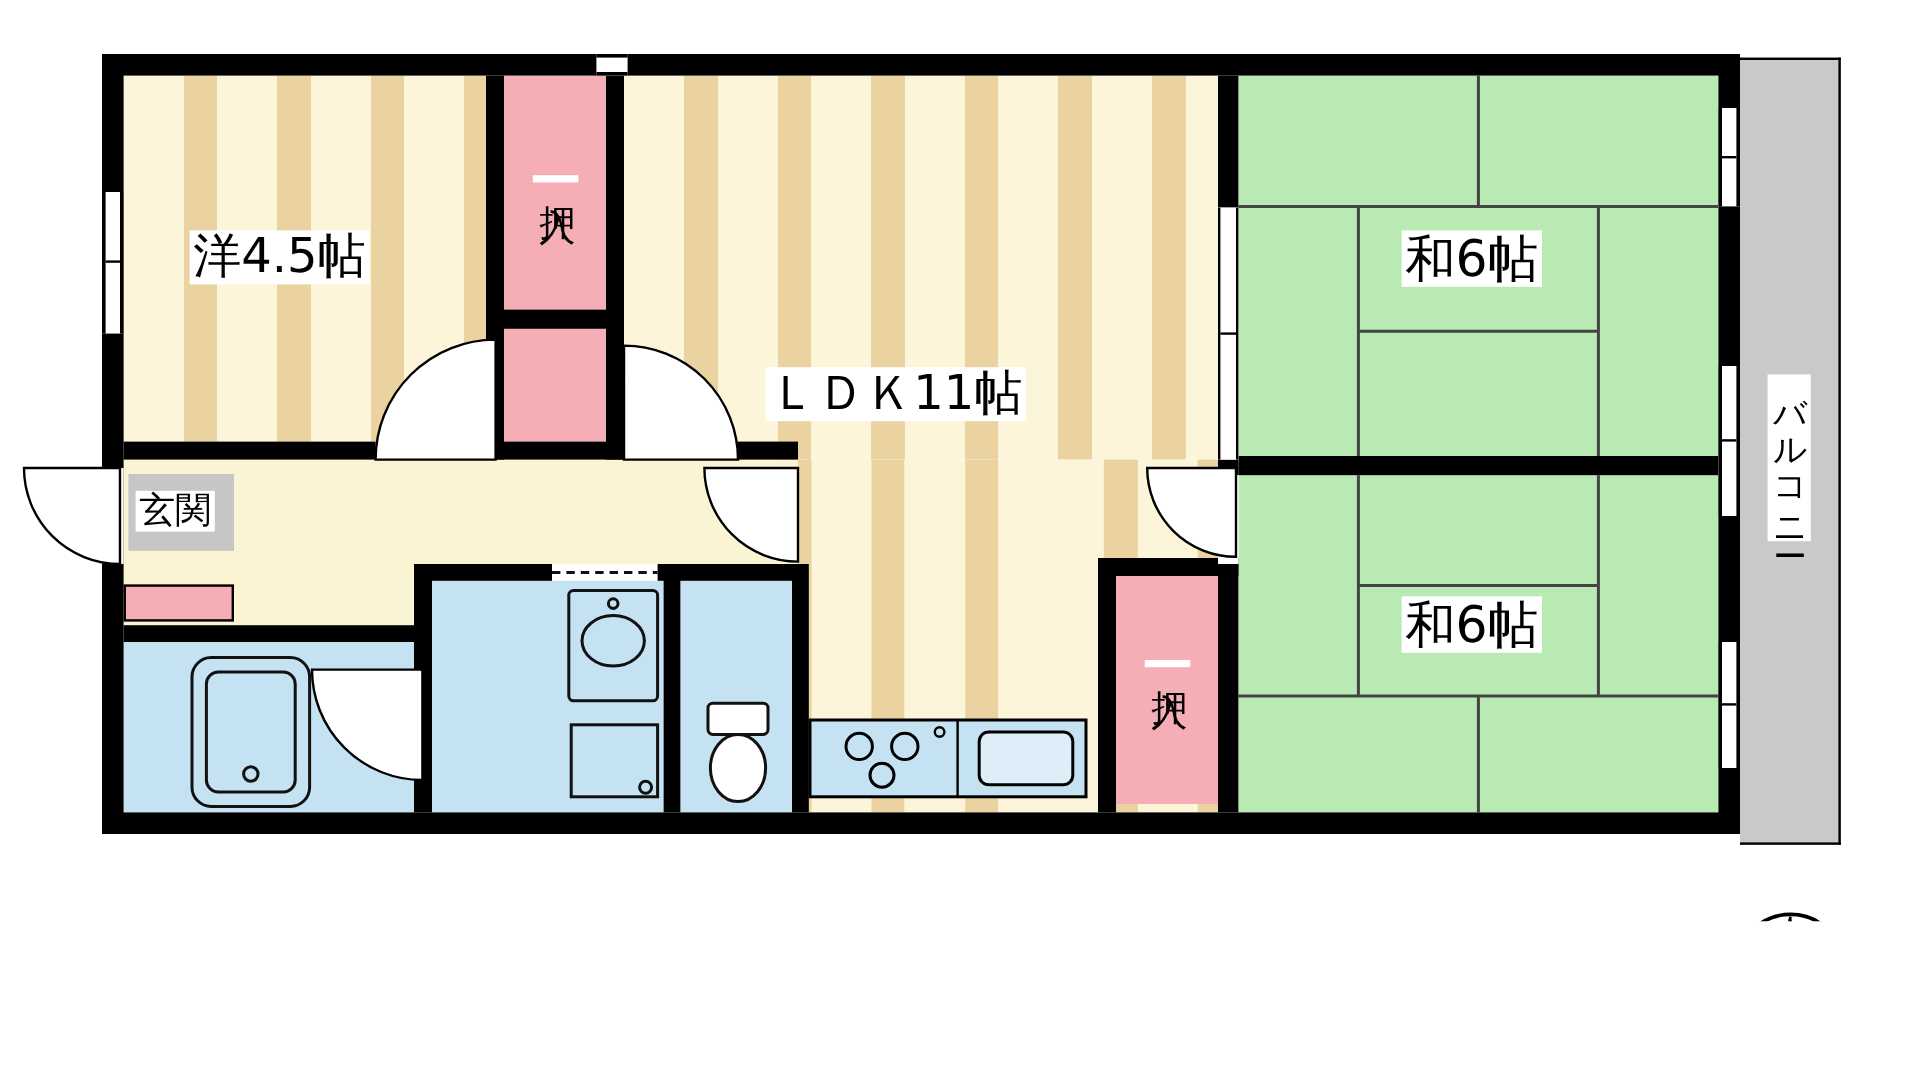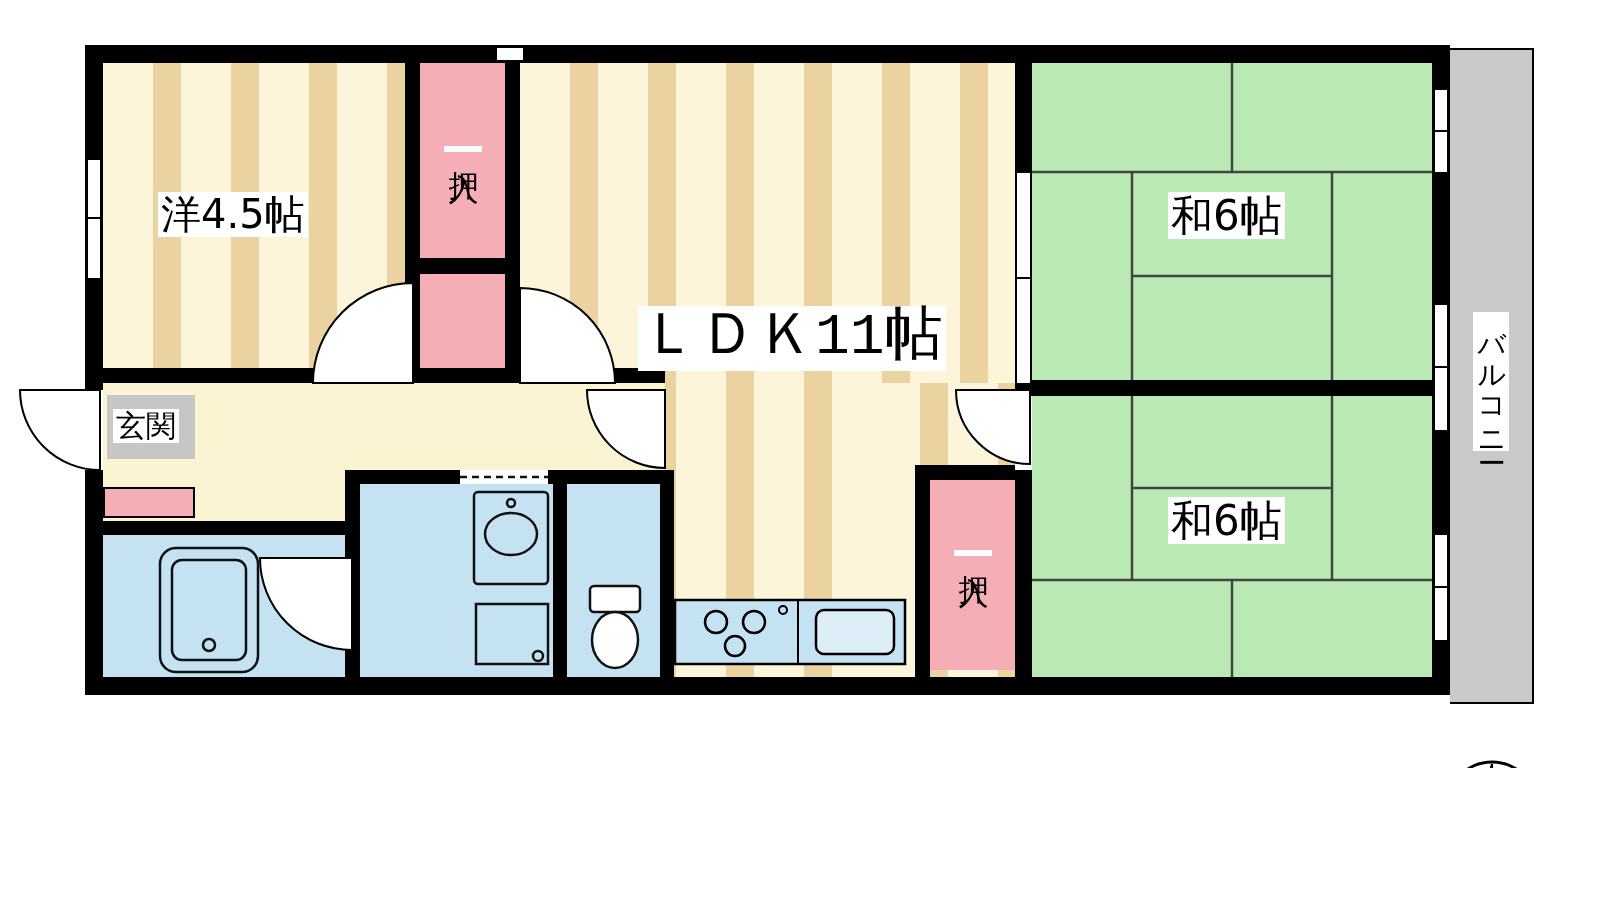--- a/index.html
+++ b/index.html
@@ -149,7 +149,7 @@
   </svg>
 
   <div class="label" style="left:158px;top:192px;font-size:40px;">洋4.5帖</div>
-  <div class="label" style="left:638px;top:306px;font-size:58px;font-family:Liberation Mono, monospace;">ＬＤＫ11帖</div>
+  <div class="label" style="left:638px;top:306px;font-size:40px;">ＬＤＫ11帖</div>
   <div class="label" style="left:1168px;top:192px;font-size:42px;">和6帖</div>
   <div class="label" style="left:1168px;top:497px;font-size:42px;">和6帖</div>
   <div class="label vtext" style="left:444px;top:146px;font-size:30px;">押入</div>

